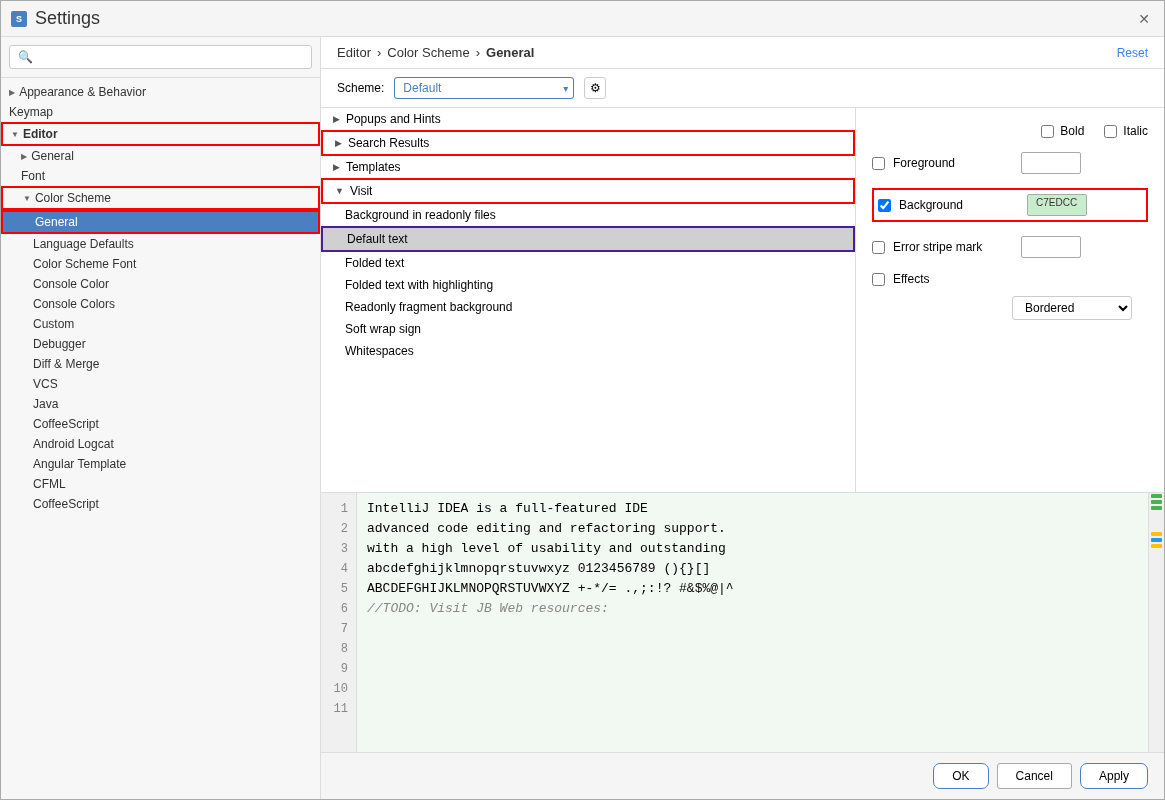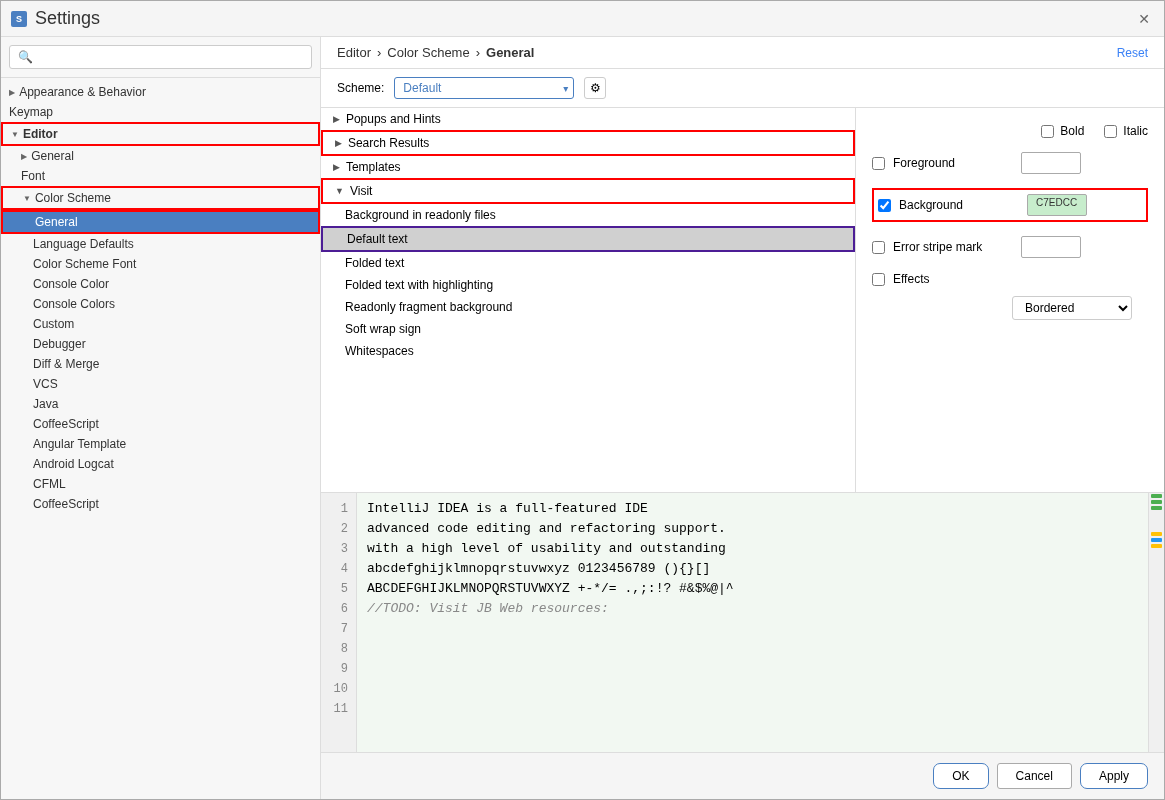--- a/index.html
+++ b/index.html
@@ -154,10 +154,10 @@
           <span>CoffeeScript</span>
         </div>
         <div class="nav-item nav-indent-2">
+          <span>Android Logcat</span>
+        </div>
+        <div class="nav-item nav-indent-2">
           <span>Angular Template</span>
-        </div>
-        <div class="nav-item nav-indent-2">
-          <span>Android Logcat</span>
         </div>
         <div class="nav-item nav-indent-2">
           <span>CFML</span>

